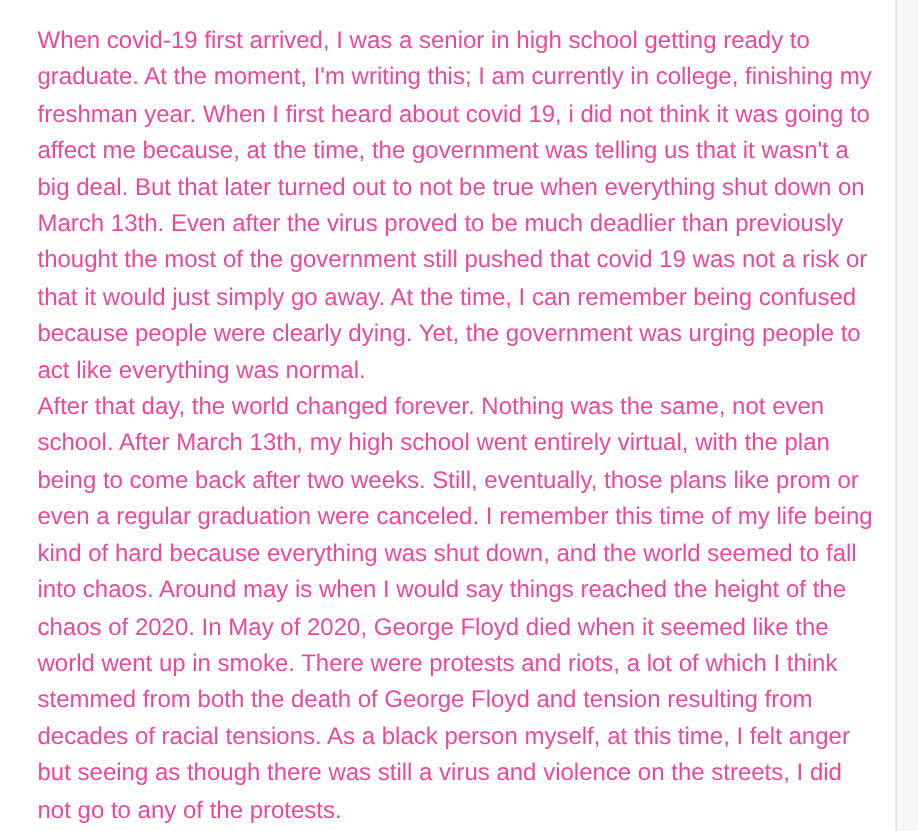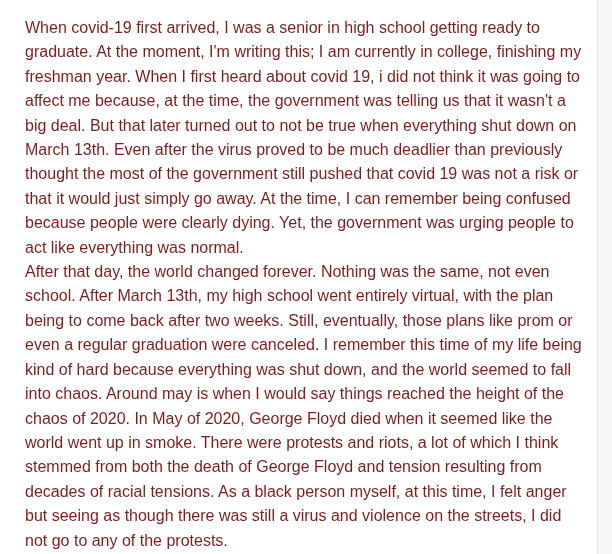--- a/index.html
+++ b/index.html
@@ -34,7 +34,7 @@
     padding: 0;
     font-size: 16px;
     line-height: 24.4px;
-    color: #7f1d1d;
+    color: #ec4899;
     text-align: left;
   }
   .scrollbar-track {

